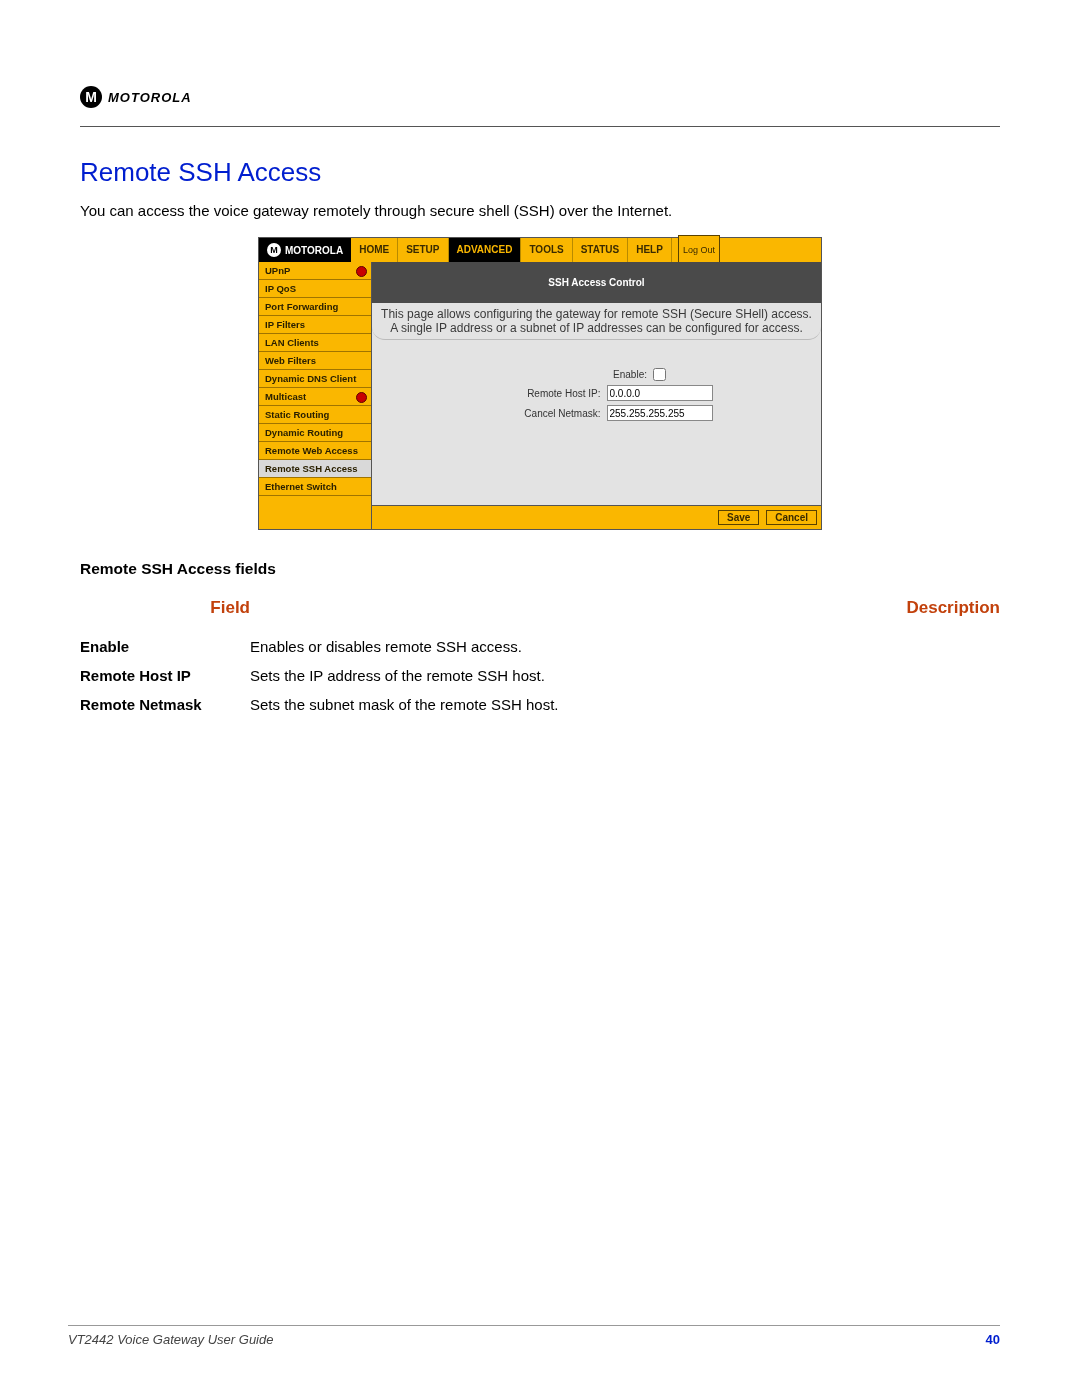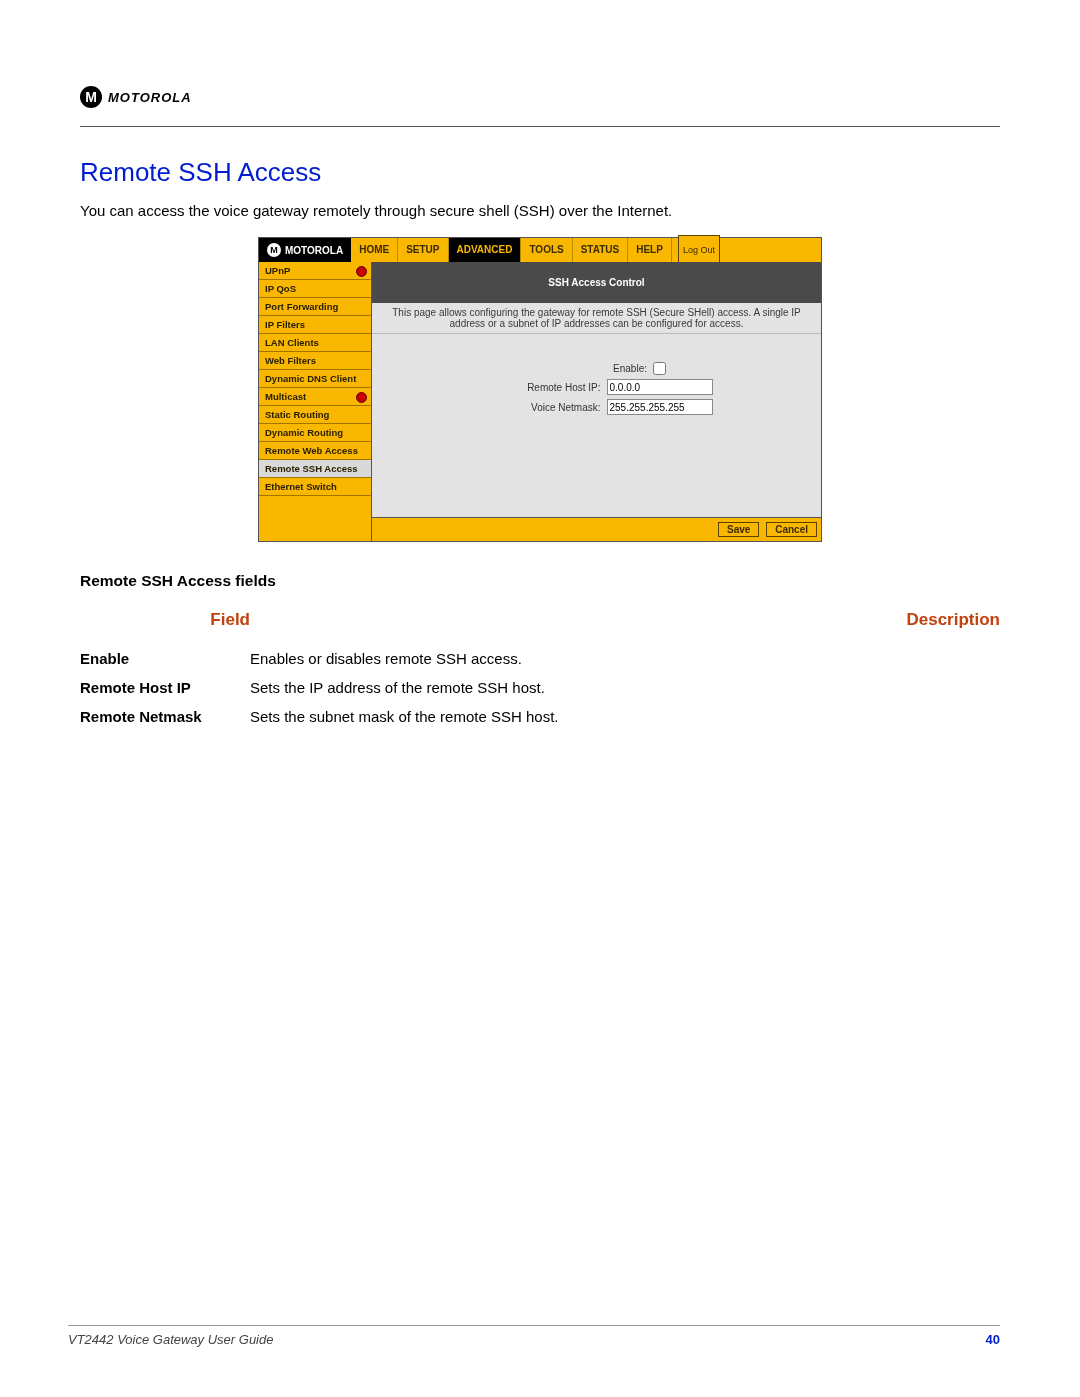--- a/index.html
+++ b/index.html
@@ -170,8 +170,9 @@
     font-weight:bold;font-size:10px;padding:15px 0;
   }
   .panel-desc {
-    font-size:10px;text-align:center;padding:4px 8px;color:#3a3a3a;
+    font-size:12px;text-align:center;padding:4px 8px;color:#3a3a3a;
     border-bottom:1px solid #bbb;
+    border-radius:13px;
   }
   .panel-form {
     padding:24px 20px 80px 20px;

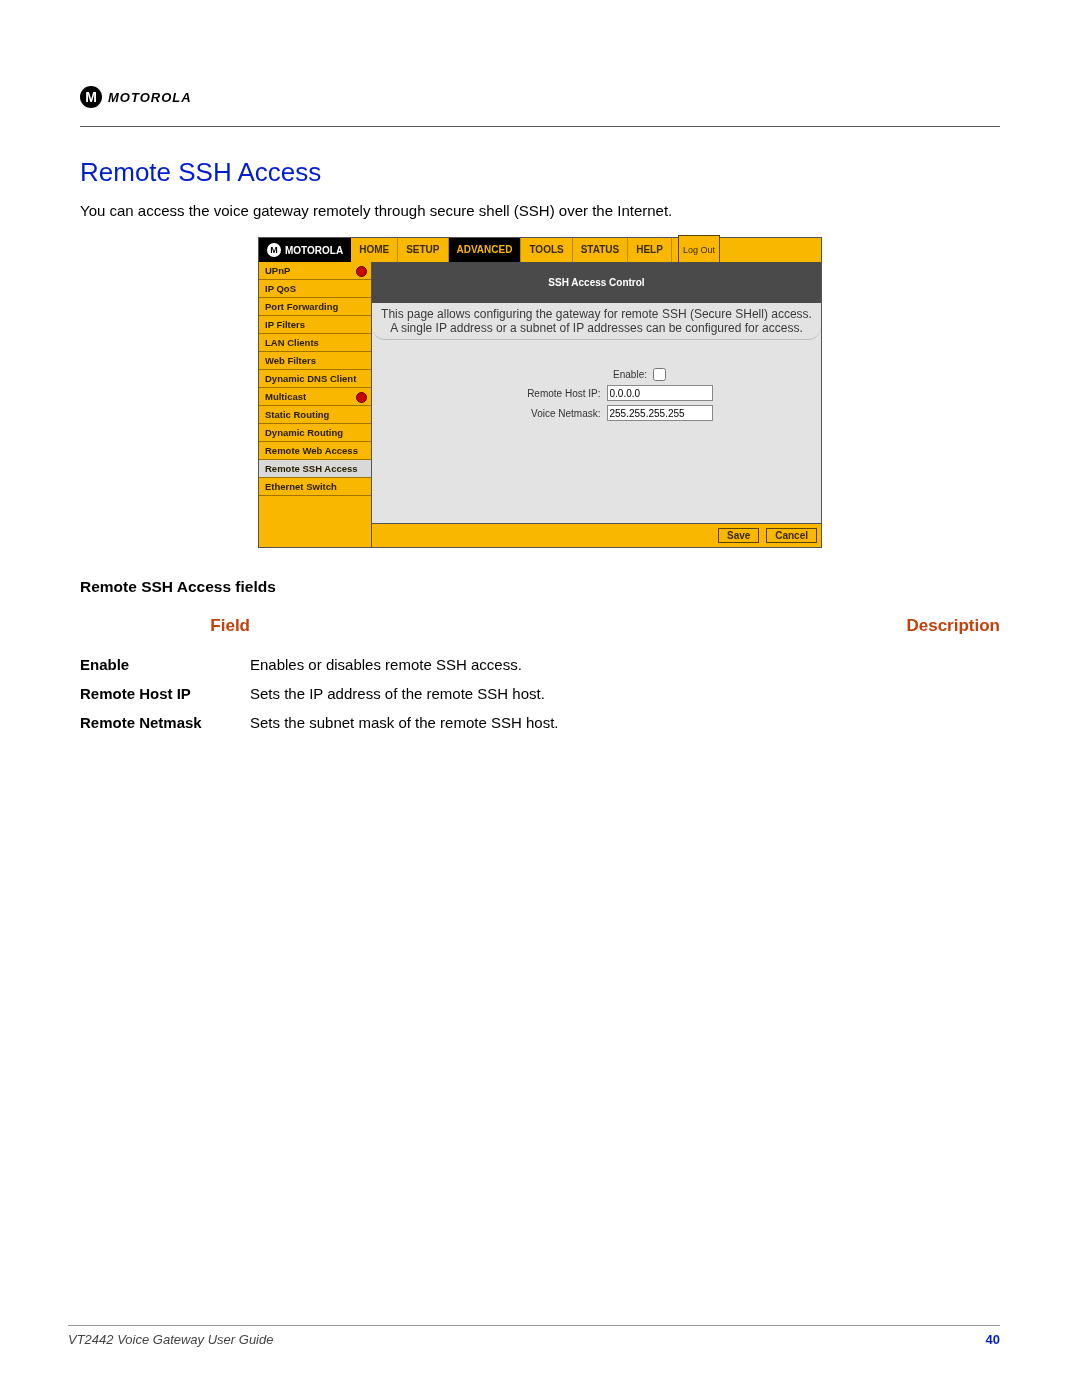--- a/index.html
+++ b/index.html
@@ -269,7 +269,7 @@
             <input type="text" value="0.0.0.0" style="">
           </div>
           <div class="frow">
-            <label>Voice Netmask:</label>
+            <label>Cancel Netmask:</label>
             <input type="text" value="255.255.255.255" style="">
           </div>
         </div>

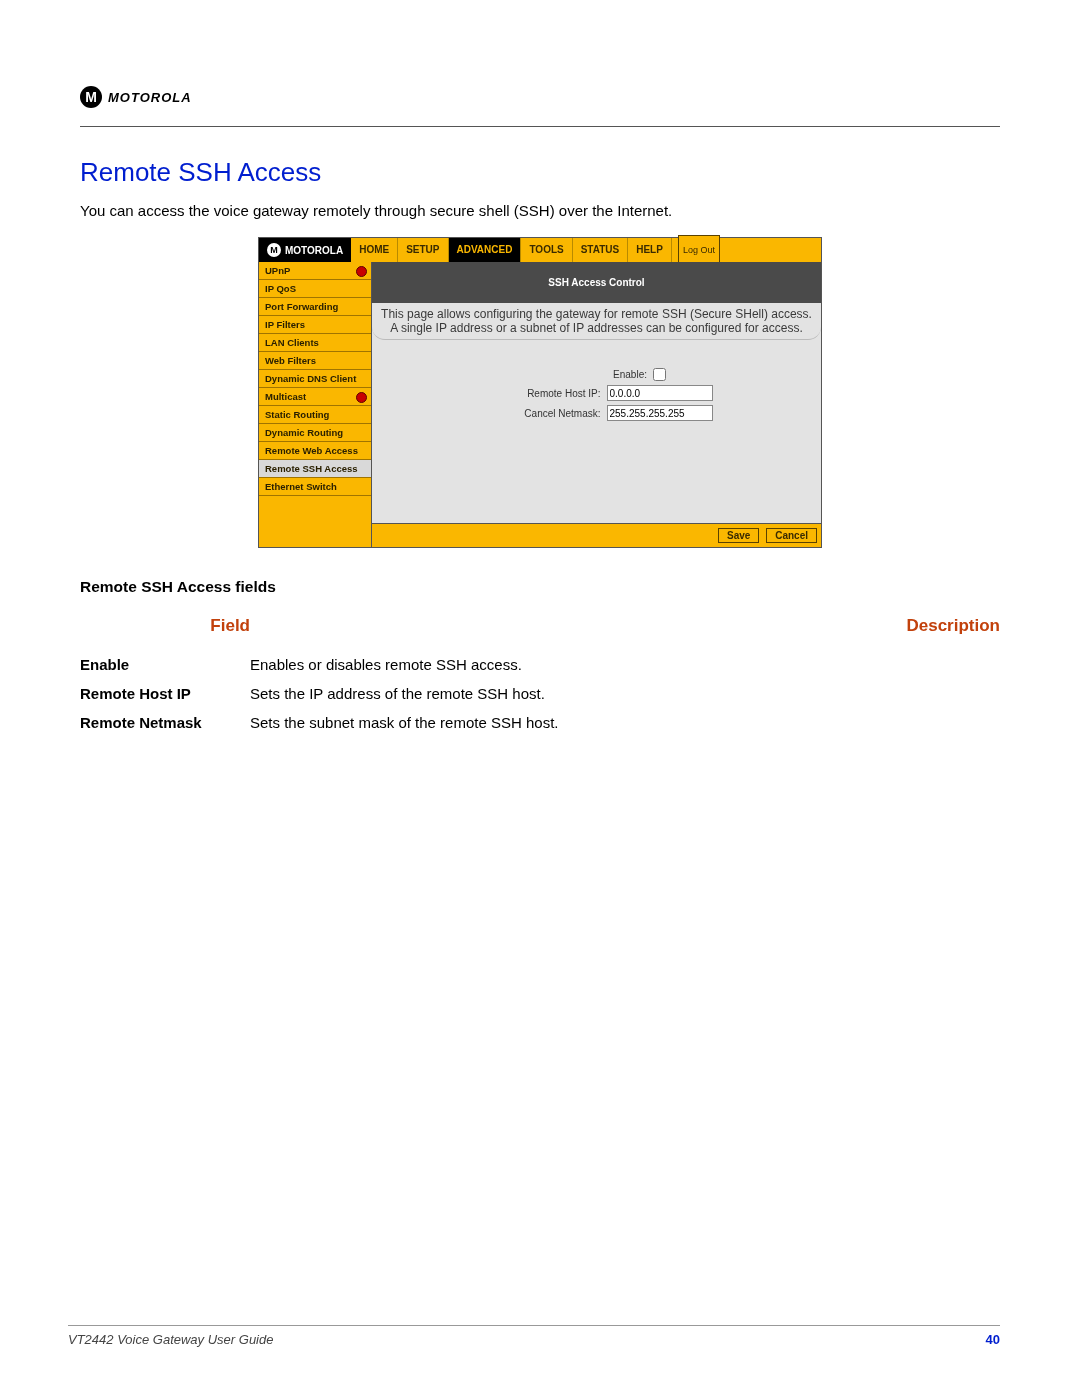--- a/index.html
+++ b/index.html
@@ -182,7 +182,7 @@
   .frow input[type=text] { width:100px;font-size:10px;border:1px solid #888;background:#fff;padding:0 2px;height:14px; }
   .frow input[type=checkbox] { margin:0; }
   .panel-foot {
-    background:#fab700;padding:4px;text-align:right;border-top:1px solid #555;margin-top:18px;
+    background:#fab700;padding:4px;text-align:right;border-top:1px solid #555;
   }
   .pbtn {
     border:1px solid #5a4200;background:#fab700;font-size:10px;

